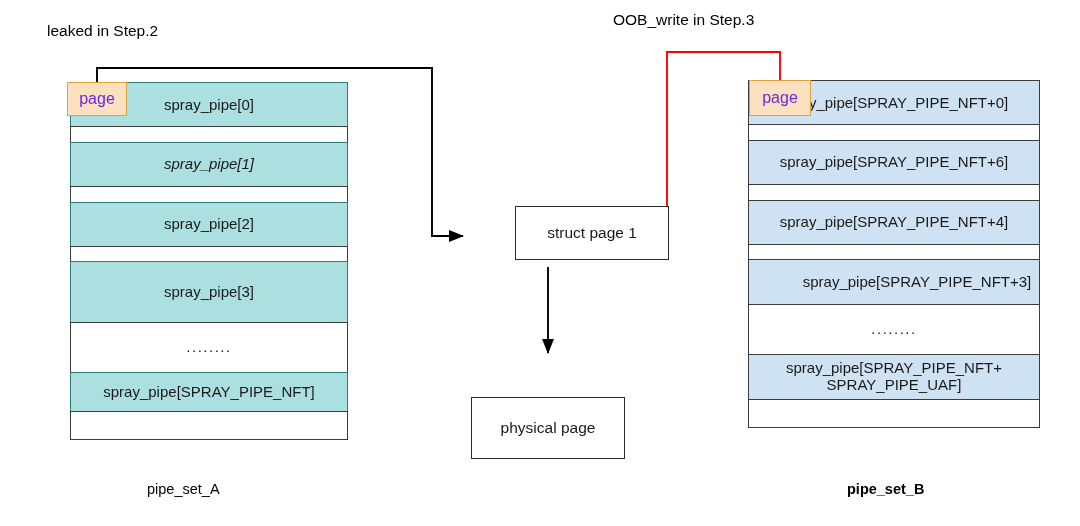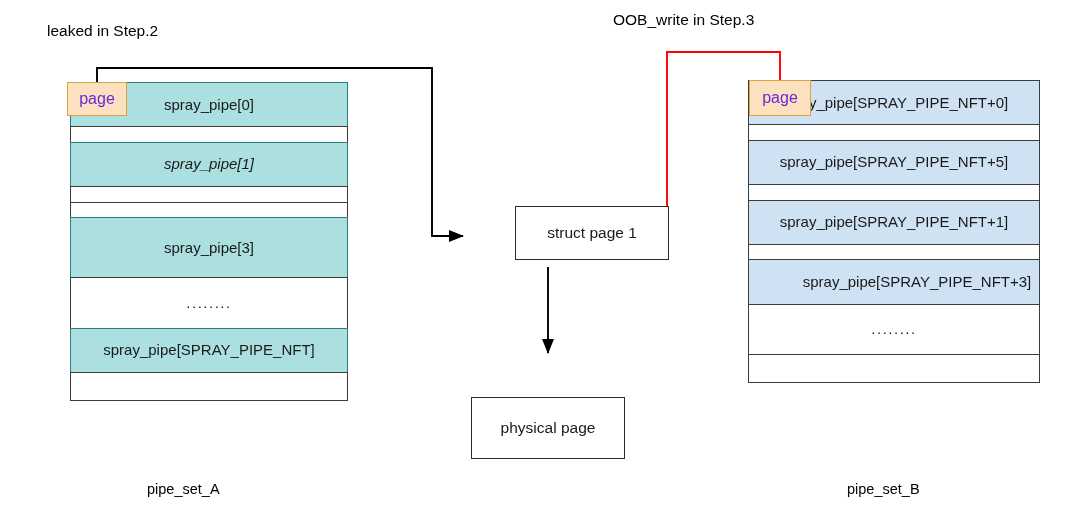--- a/index.html
+++ b/index.html
@@ -180,7 +180,7 @@
         <span class="rowlabel"></span>
       </div>
       <div class="row fill-blue" style="height: 46px;">
-        <span class="rowlabel">spray_pipe[SPRAY_PIPE_NFT+5]</span>
+        <span class="rowlabel">spray_pipe[SPRAY_PIPE_NFT+6]</span>
       </div>
       <div class="row" style="height: 17px;">
         <span class="rowlabel"></span>

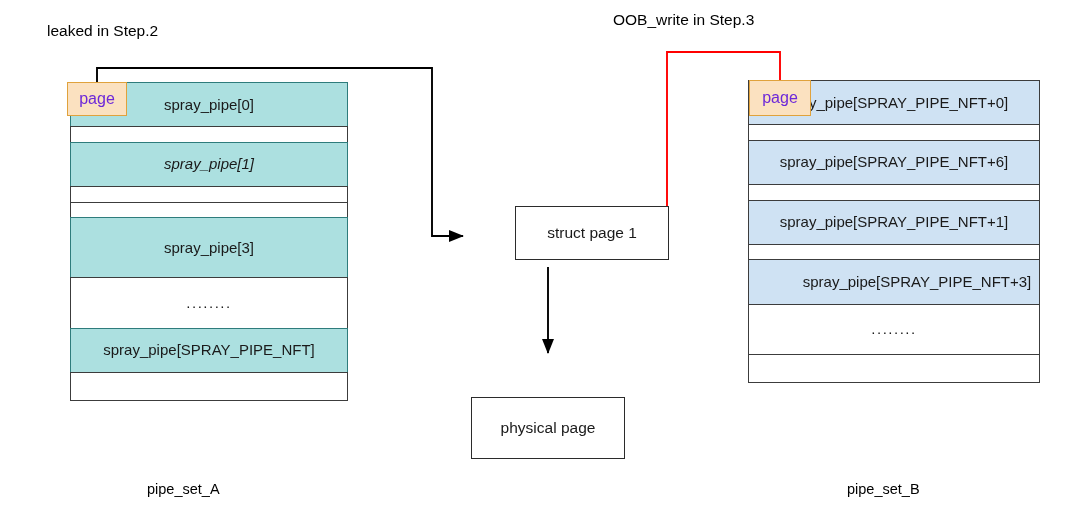--- a/index.html
+++ b/index.html
@@ -155,6 +155,9 @@
       <div class="row" style="height: 17px;">
         <span class="rowlabel"></span>
       </div>
+      <div class="row fill-teal" style="height: 46px;">
+        <span class="rowlabel">spray_pipe[2]</span>
+      </div>
       <div class="row" style="height: 17px;">
         <span class="rowlabel"></span>
       </div>

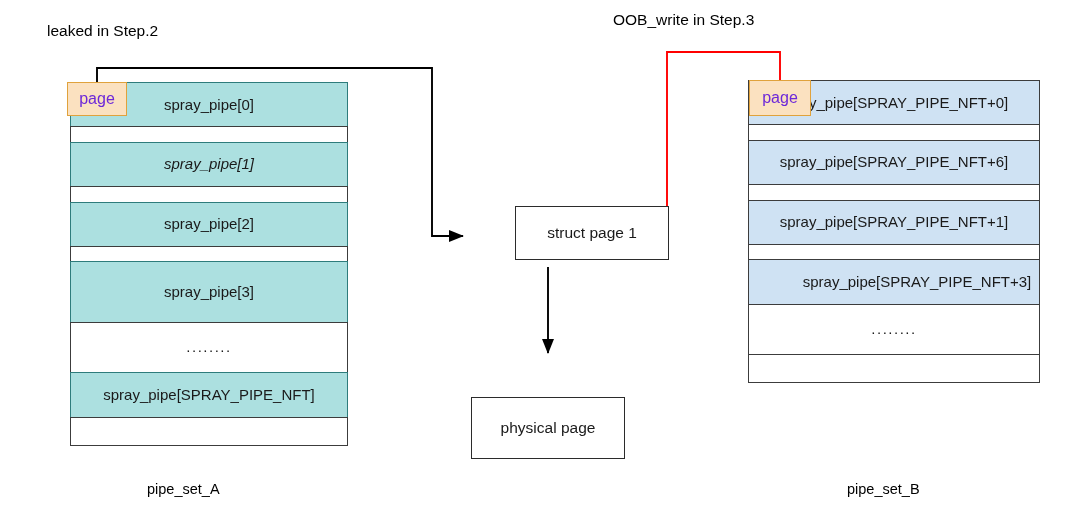--- a/index.html
+++ b/index.html
@@ -189,7 +189,7 @@
         <span class="rowlabel"></span>
       </div>
       <div class="row fill-blue" style="height: 46px;">
-        <span class="rowlabel">spray_pipe[SPRAY_PIPE_NFT+1]</span>
+        <span class="rowlabel">spray_pipe[SPRAY_PIPE_NFT+4]</span>
       </div>
       <div class="row" style="height: 17px;">
         <span class="rowlabel"></span>

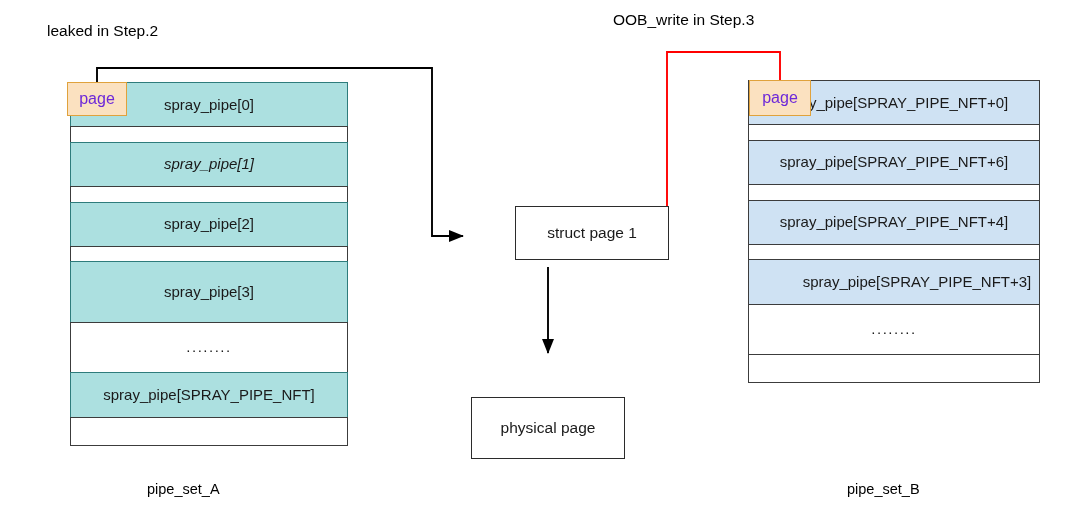--- a/index.html
+++ b/index.html
@@ -200,6 +200,9 @@
       <div class="row dots" style="height: 52px;">
         <span class="rowlabel">........</span>
       </div>
+      <div class="row fill-blue" style="height: 46px;">
+        <span class="rowlabel">spray_pipe[SPRAY_PIPE_NFT+<br>SPRAY_PIPE_UAF]</span>
+      </div>
       <div class="row" style="height: 29px;">
         <span class="rowlabel"></span>
       </div>

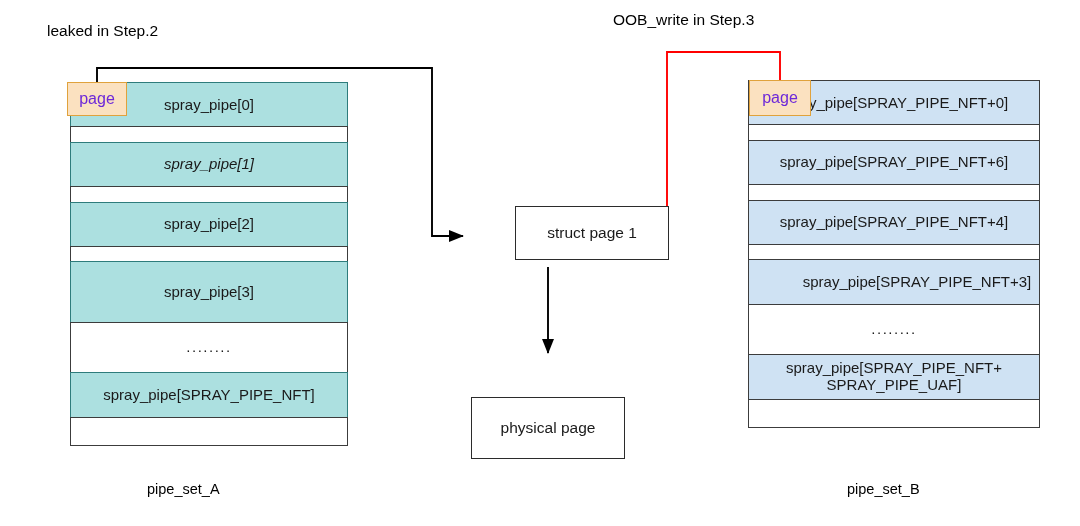--- a/index.html
+++ b/index.html
@@ -167,7 +167,7 @@
       <div class="row dots" style="height: 52px;">
         <span class="rowlabel">........</span>
       </div>
-      <div class="row fill-teal" style="height: 46px;">
+      <div class="row fill-teal" style="height: 40px;">
         <span class="rowlabel">spray_pipe[SPRAY_PIPE_NFT]</span>
       </div>
       <div class="row" style="height: 29px;">

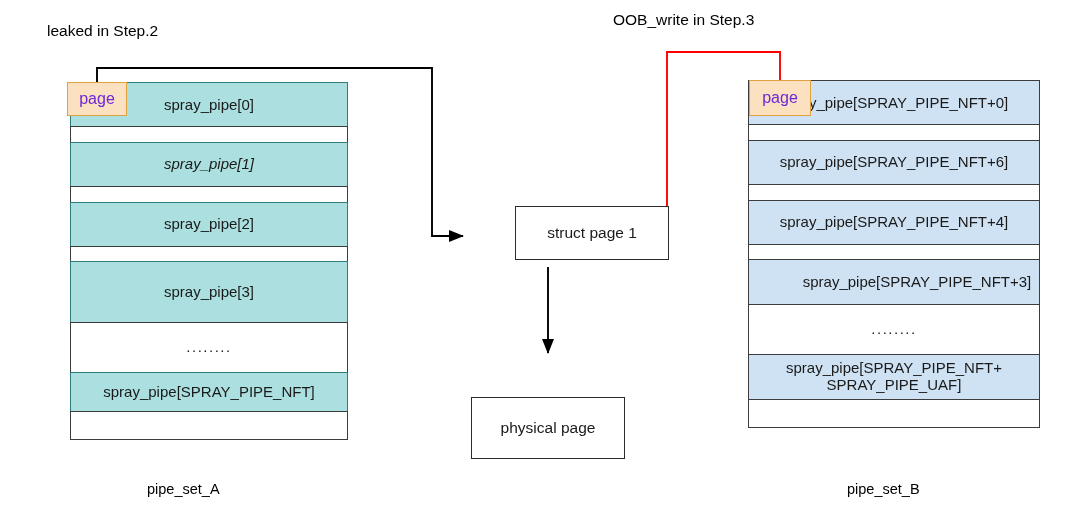--- a/index.html
+++ b/index.html
@@ -35,7 +35,7 @@
     line-height: 1;
   }
   #caption-a { left: 147px; top: 482px; }
-  #caption-b { left: 847px; top: 482px; }
+  #caption-b { left: 847px; top: 482px; font-weight: bold; }
 
   
   .stack {

